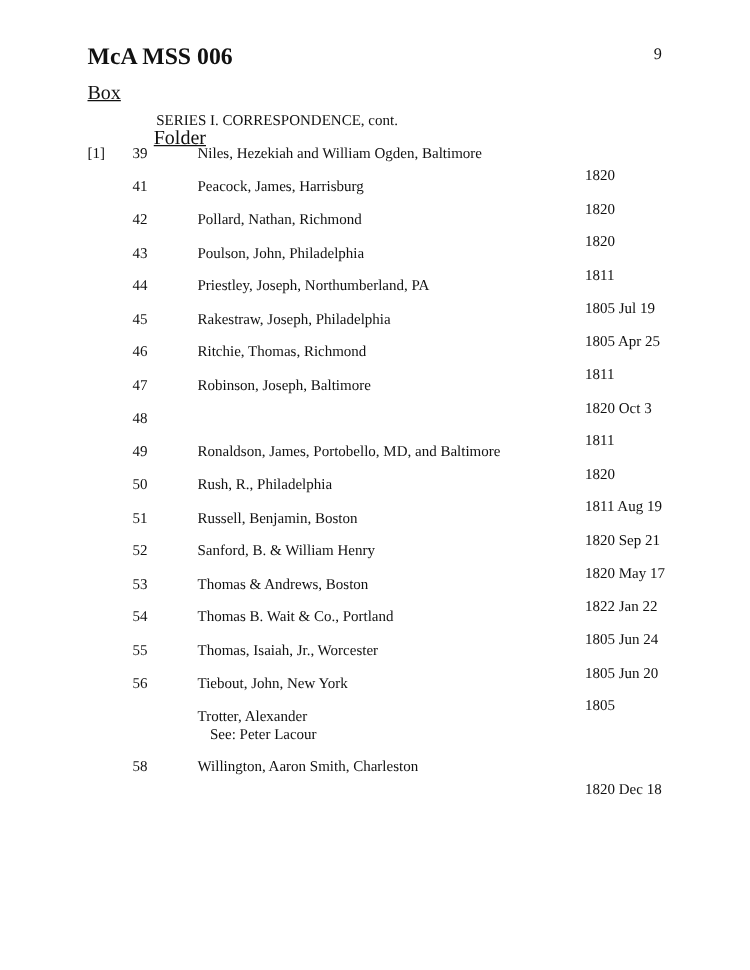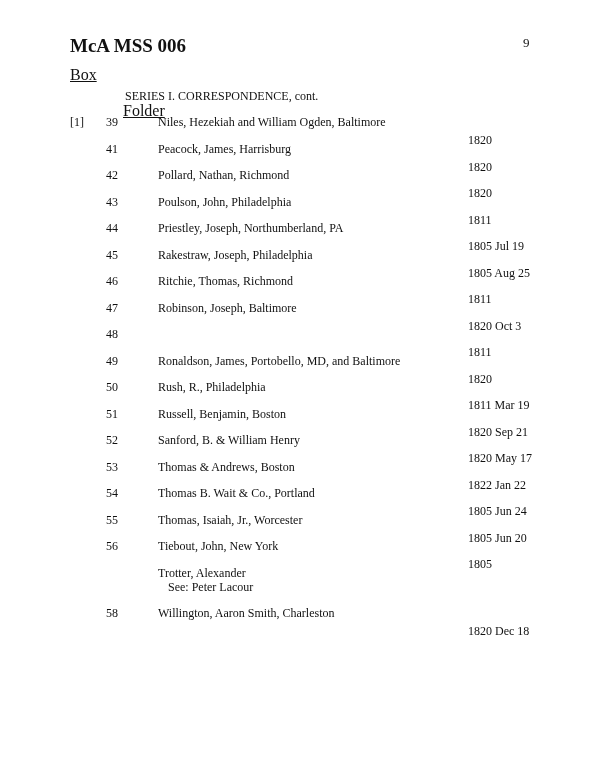--- a/index.html
+++ b/index.html
@@ -74,7 +74,7 @@
       <span class="box"></span>
       <span class="folder">45</span>
       <span class="desc">Rakestraw, Joseph, Philadelphia</span>
-      <span class="date">1805 Aug 25</span>
+      <span class="date">1805 Apr 25</span>
     </div>
     <div class="row">
       <span class="box"></span>

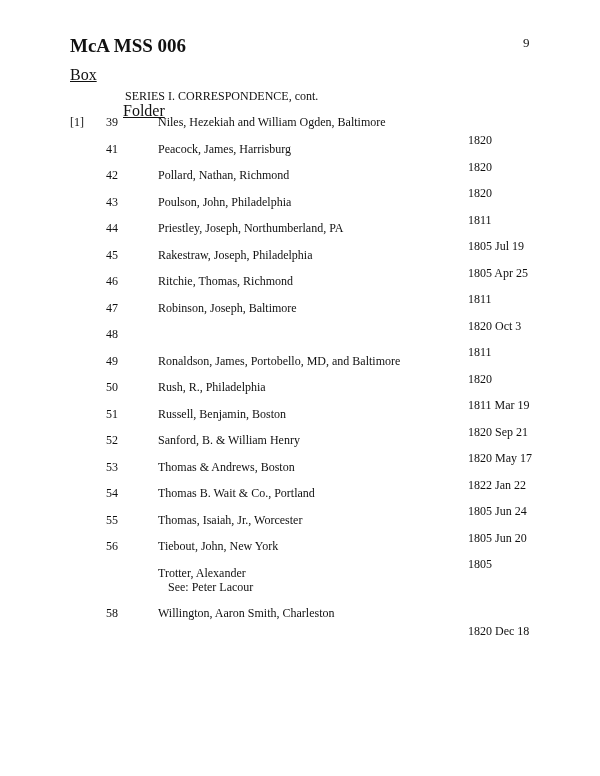--- a/index.html
+++ b/index.html
@@ -103,7 +103,7 @@
       <span class="box"></span>
       <span class="folder">50</span>
       <span class="desc">Rush, R., Philadelphia</span>
-      <span class="date">1811 Mar 19</span>
+      <span class="date">1811 Aug 19</span>
     </div>
     <div class="row">
       <span class="box"></span>

